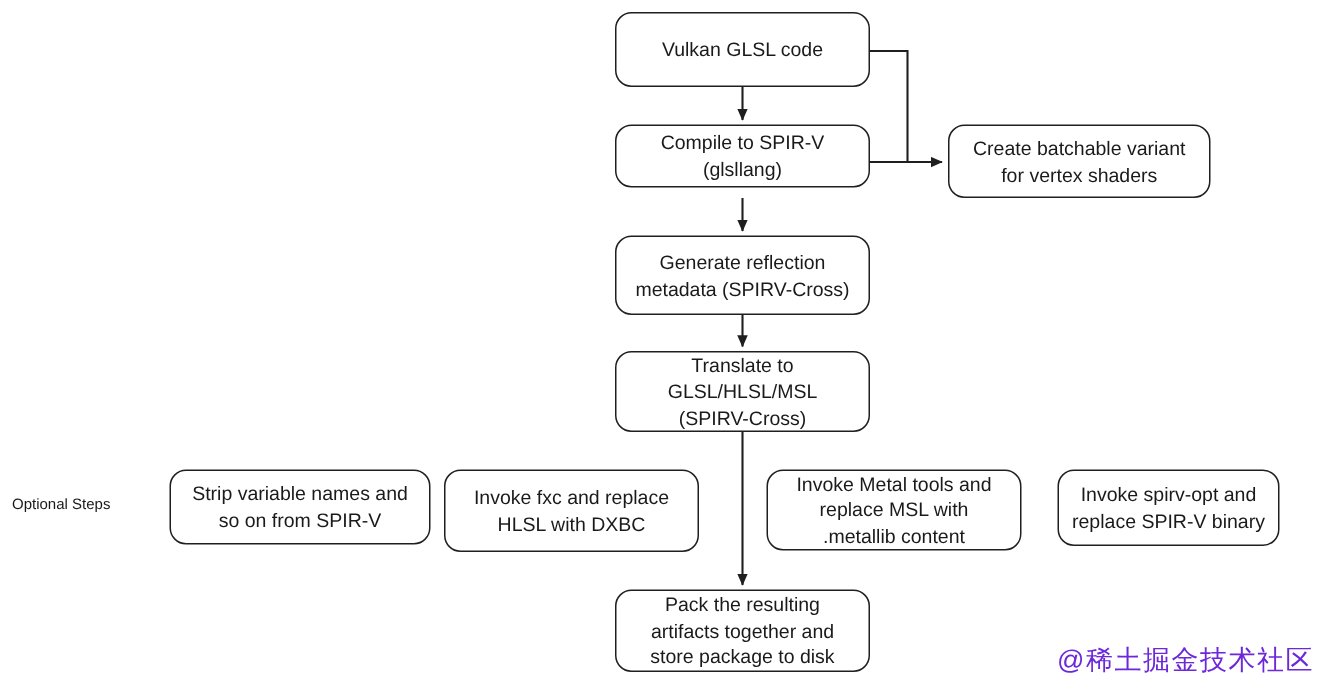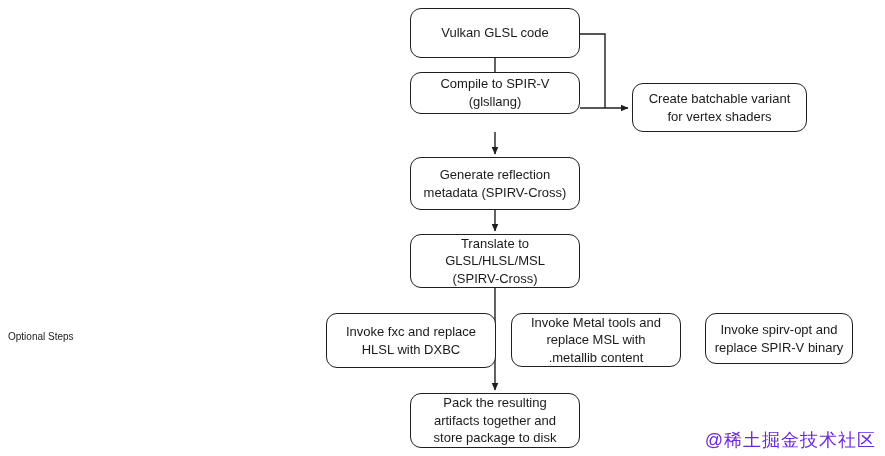--- a/index.html
+++ b/index.html
@@ -80,7 +80,7 @@
     <span>Vulkan GLSL code</span>
   </div>
 
-  <div class="node" style="left:410px; top:72px; width:170px; height:37px">
+  <div class="node" style="left:410px; top:83px; width:170px; height:37px">
     <span>Compile to SPIR-V
 (glsllang)</span>
   </div>

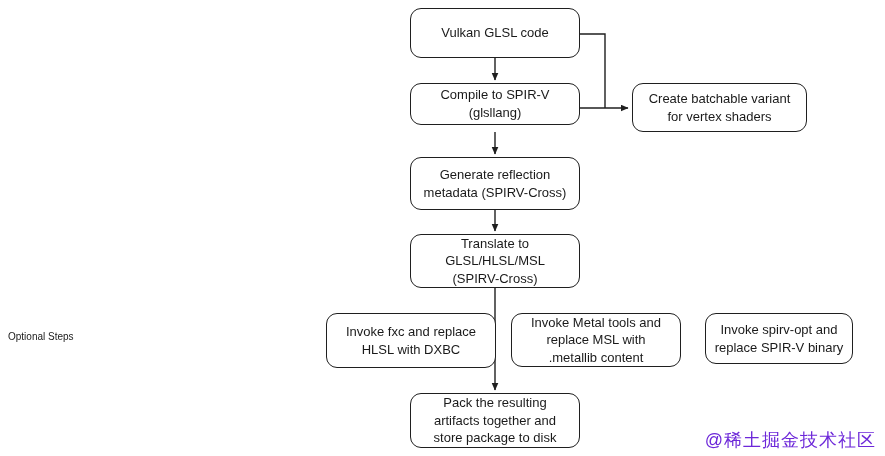--- a/index.html
+++ b/index.html
@@ -101,6 +101,10 @@
 (SPIRV-Cross)</span>
   </div>
 
+  <div class="node" style="left:113px; top:313px; width:174px; height:50px">
+    <span>Strip variable names and
+so on from SPIR-V</span>
+  </div>
 
   <div class="node" style="left:326px; top:313px; width:170px; height:55px">
     <span>Invoke fxc and replace

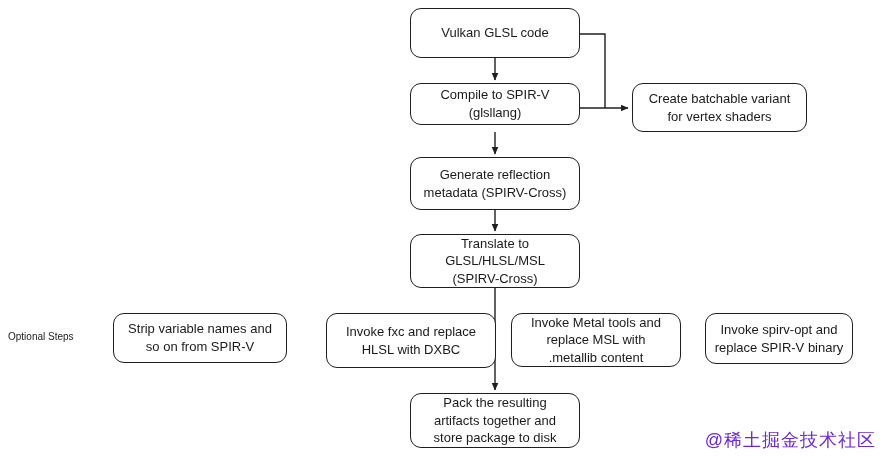--- a/index.html
+++ b/index.html
@@ -106,7 +106,7 @@
 so on from SPIR-V</span>
   </div>
 
-  <div class="node" style="left:326px; top:313px; width:170px; height:55px">
+  <div class="node" style="left:296px; top:313px; width:170px; height:55px">
     <span>Invoke fxc and replace
 HLSL with DXBC</span>
   </div>

